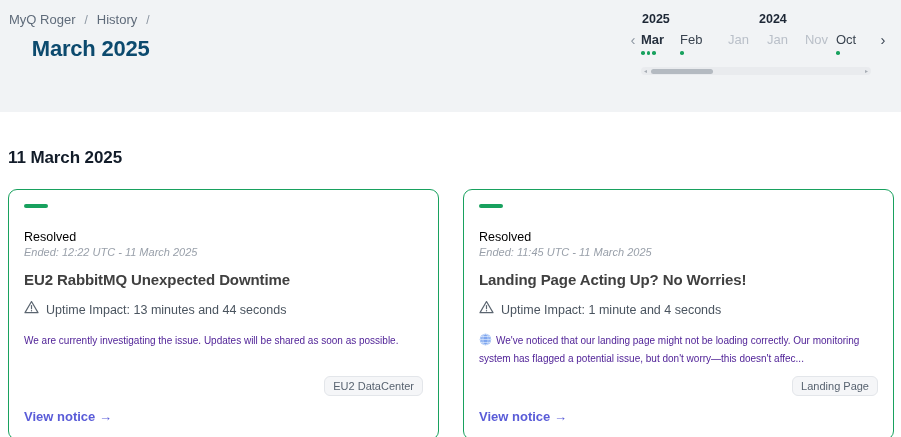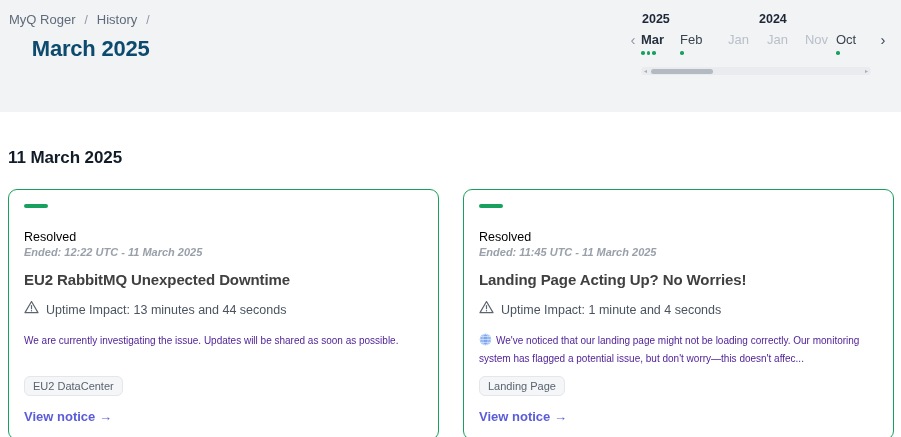--- a/index.html
+++ b/index.html
@@ -52,7 +52,7 @@
   .card{flex:1;min-height:244px;border:1.5px solid var(--accent);border-radius:9px;background:#fff;padding:14px 15px 15px 15px;display:flex;flex-direction:column;}
   .status-dash{width:24px;height:4px;border-radius:2px;background:var(--accent);display:block;}
   .status{font-size:12.5px;color:#000000;margin-top:22px;}
-  .ended{font-size:11px;font-style:italic;color:#99a0aa;margin-top:2px;font-weight:bold;}
+  .ended{font-size:11px;font-style:italic;color:#99a0aa;margin-top:2px;}
   .card-title{font-size:15px;font-weight:700;color:#404040;margin-top:13px;letter-spacing:-0.1px;}
   .impact{display:flex;align-items:flex-end;gap:7px;font-size:12.5px;color:#4a545f;margin-top:12px;}
   .impact svg{flex-shrink:0;}

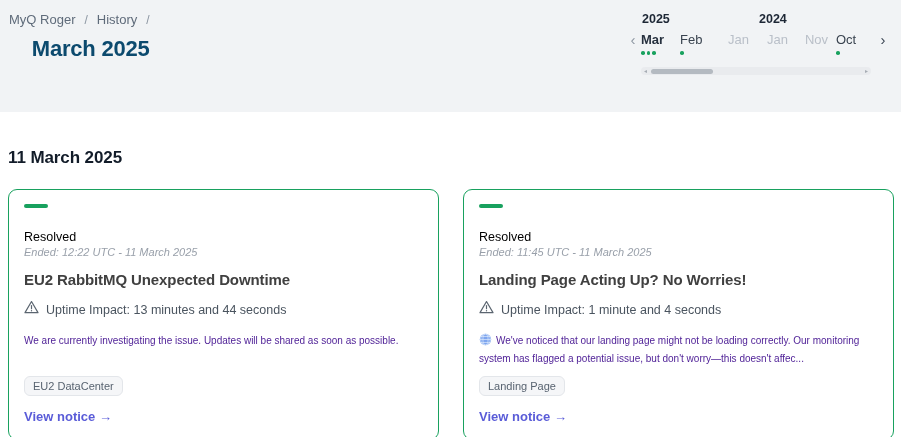--- a/index.html
+++ b/index.html
@@ -58,7 +58,7 @@
   .impact svg{flex-shrink:0;}
   .body-text{font-size:10px;line-height:1.55;color:#4c1d95;margin-top:16px;}
   .body-text .globe{vertical-align:-2px;margin-right:4px;}
-  .tags{margin-top:auto;padding-top:10px;}
+  .tags{margin-top:auto;padding-top:10px;text-align:right;}
   .tag{display:inline-block;font-size:11px;color:#586370;background:#f5f6f8;border:1px solid #e3e6ea;border-radius:6px;padding:3px 8px;}
   .notice-link{display:inline-block;margin-top:13px;font-size:13px;font-weight:700;color:var(--link);text-decoration:none;cursor:pointer;}
 </style>

